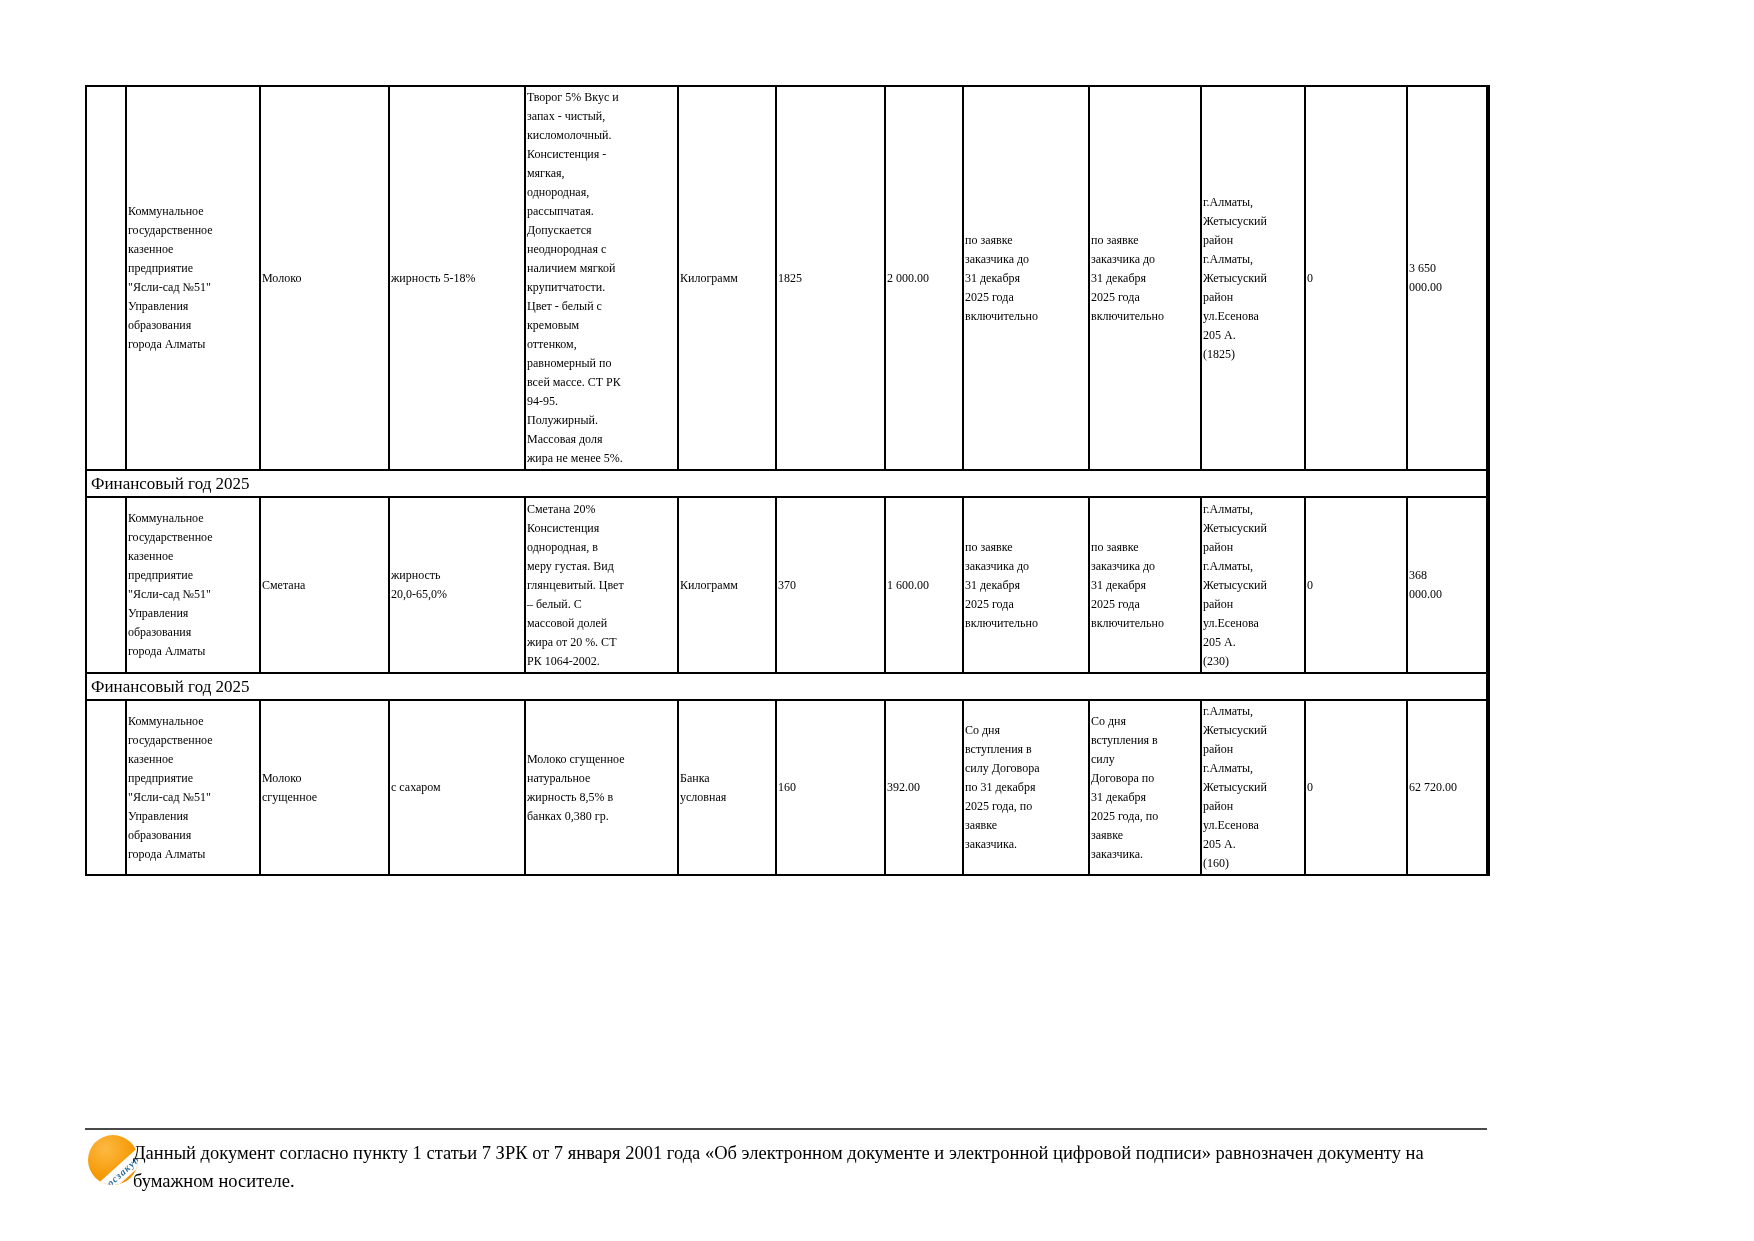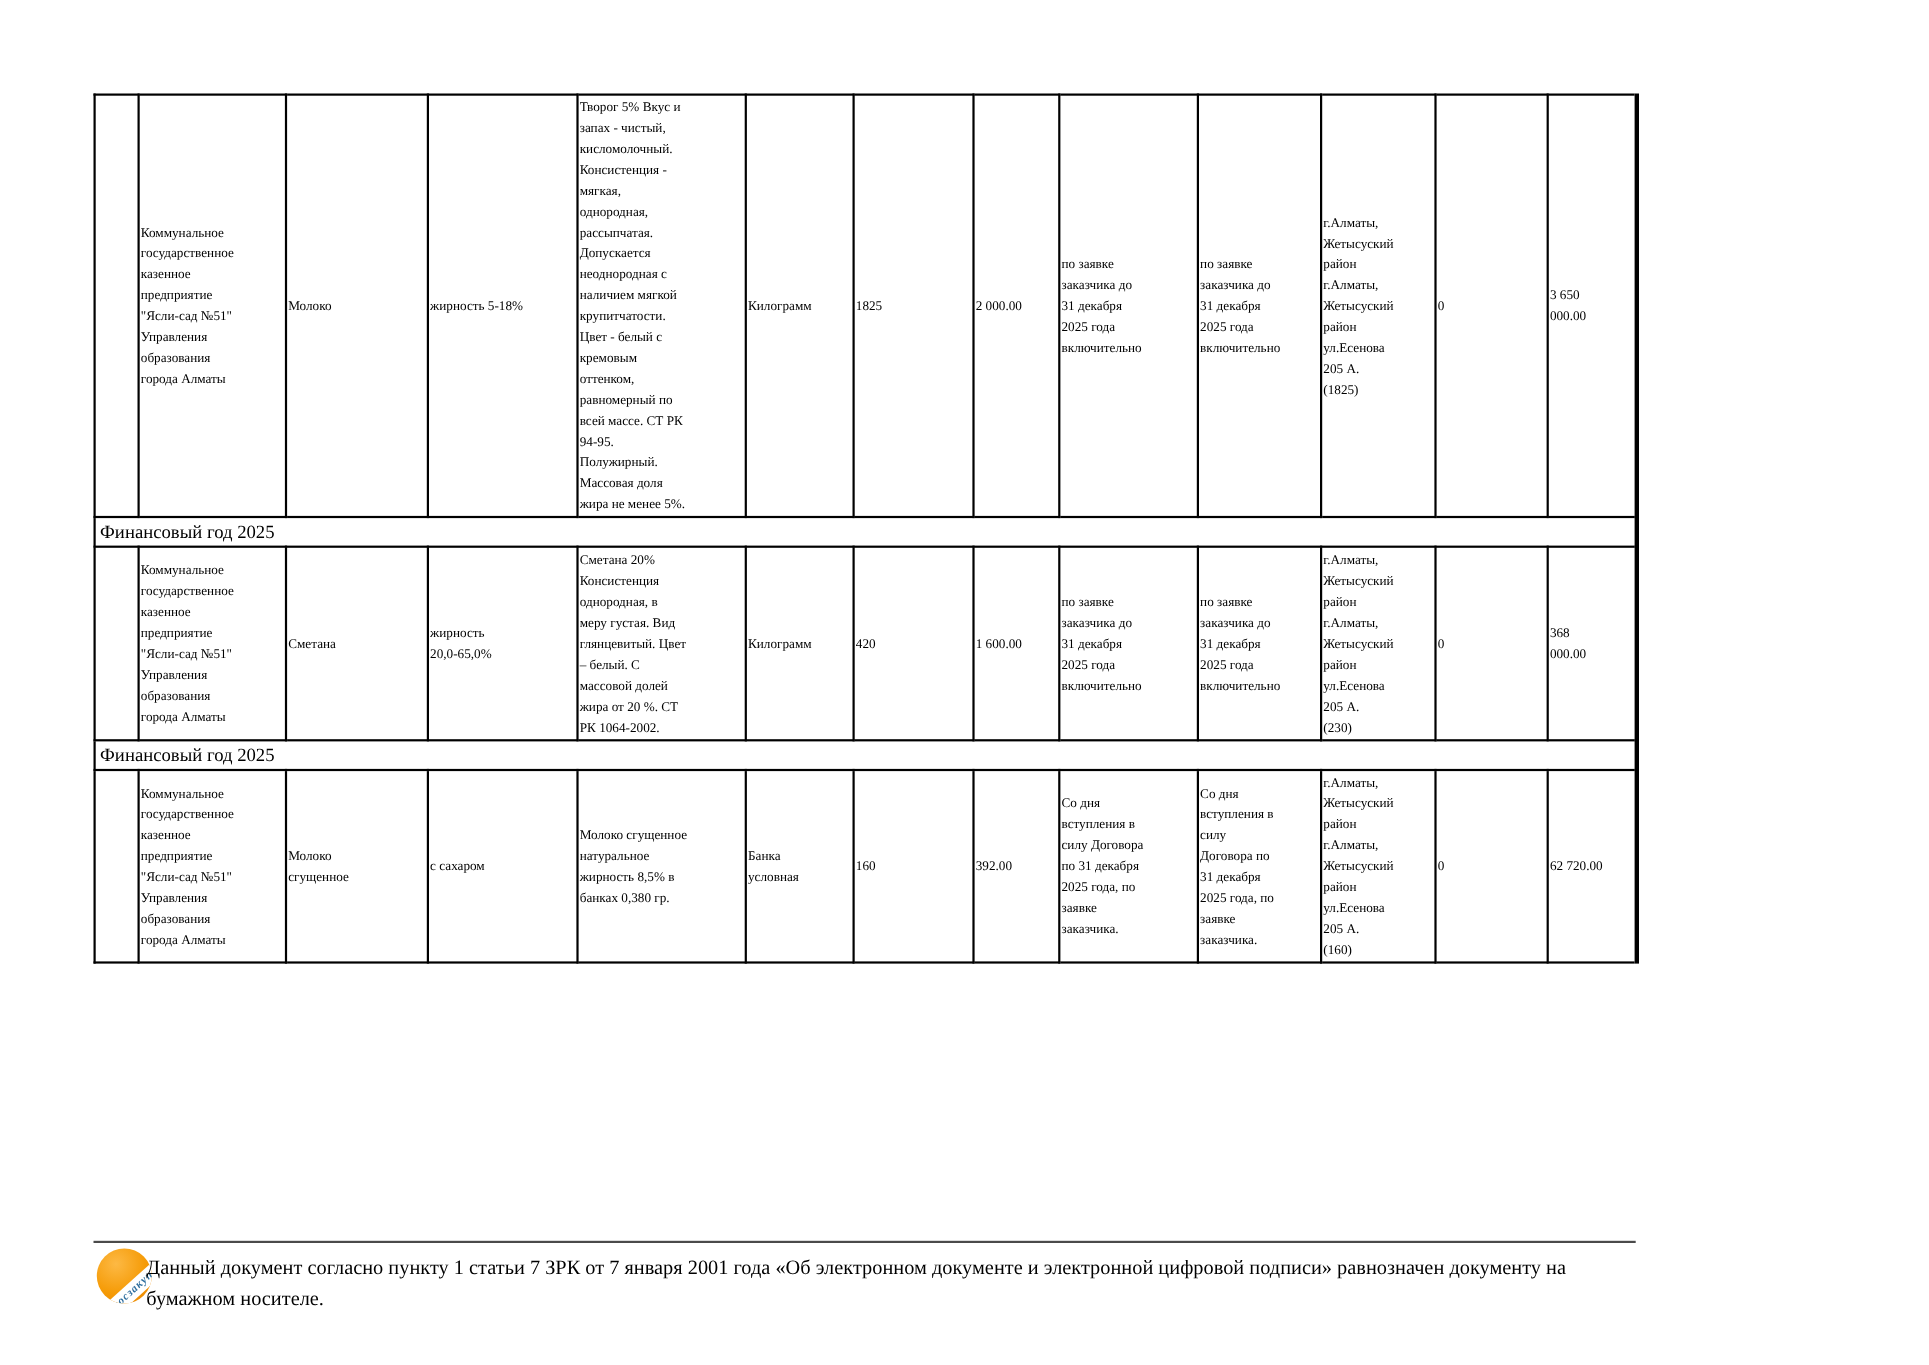--- a/index.html
+++ b/index.html
@@ -197,7 +197,7 @@
 жира от 20 %. СТ
 РК 1064-2002.</td>
     <td>Килограмм</td>
-    <td>420</td>
+    <td>370</td>
     <td>1 600.00</td>
     <td>по заявке
 заказчика до

